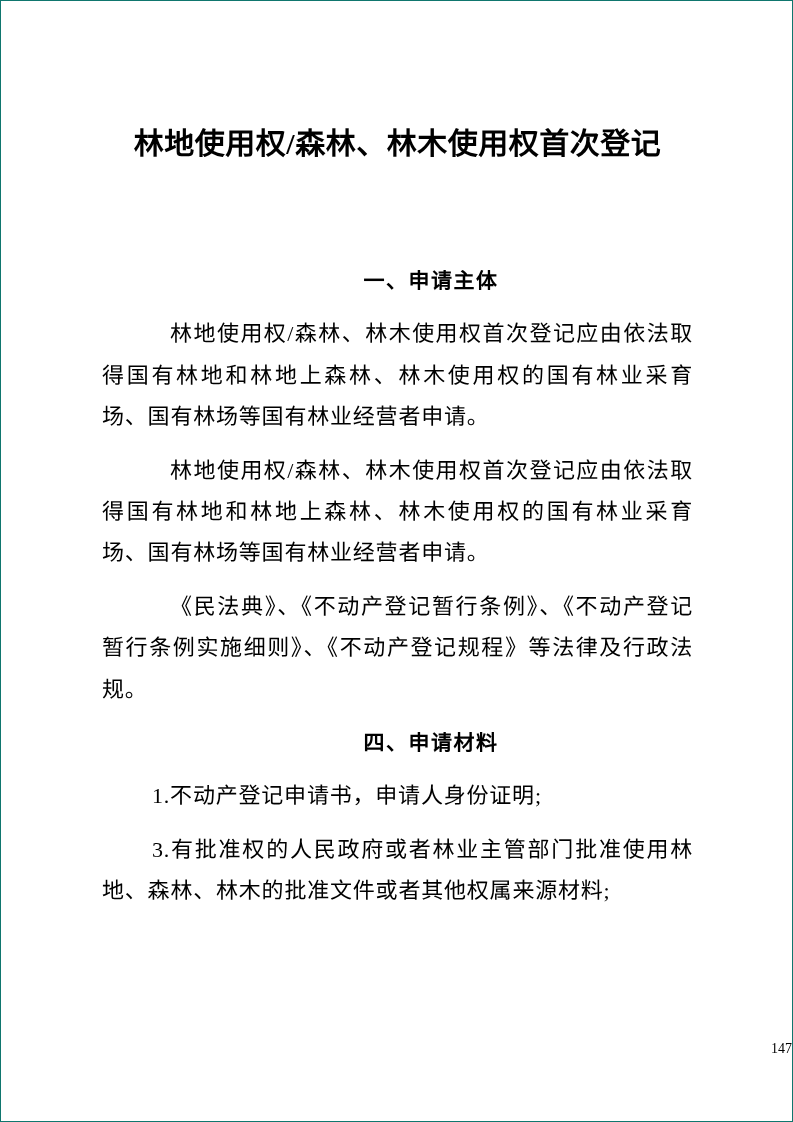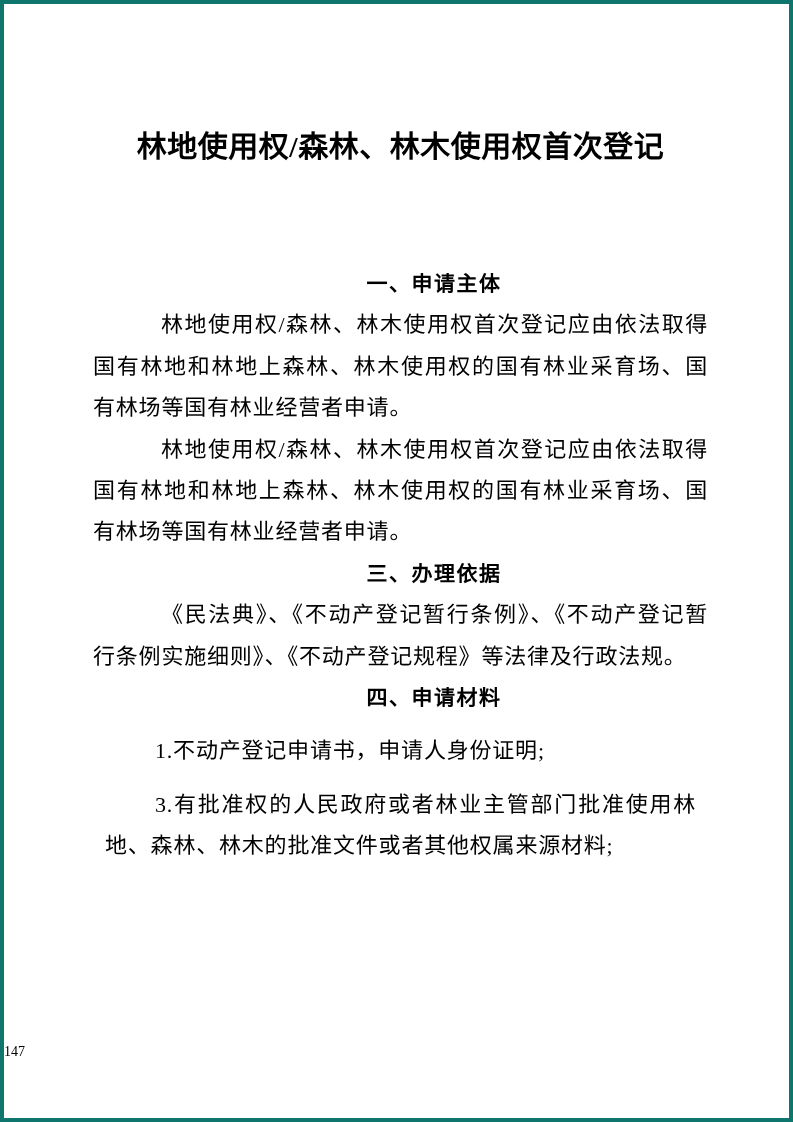--- a/index.html
+++ b/index.html
@@ -17,7 +17,7 @@
     color: #000000;
     font-family: "Liberation Serif", "DejaVu Serif", serif;
     box-sizing: border-box;
-    border: 4px solid #0f766e;
+    border: 1px solid #0f766e;
     overflow: hidden;
   }
   .title-block {

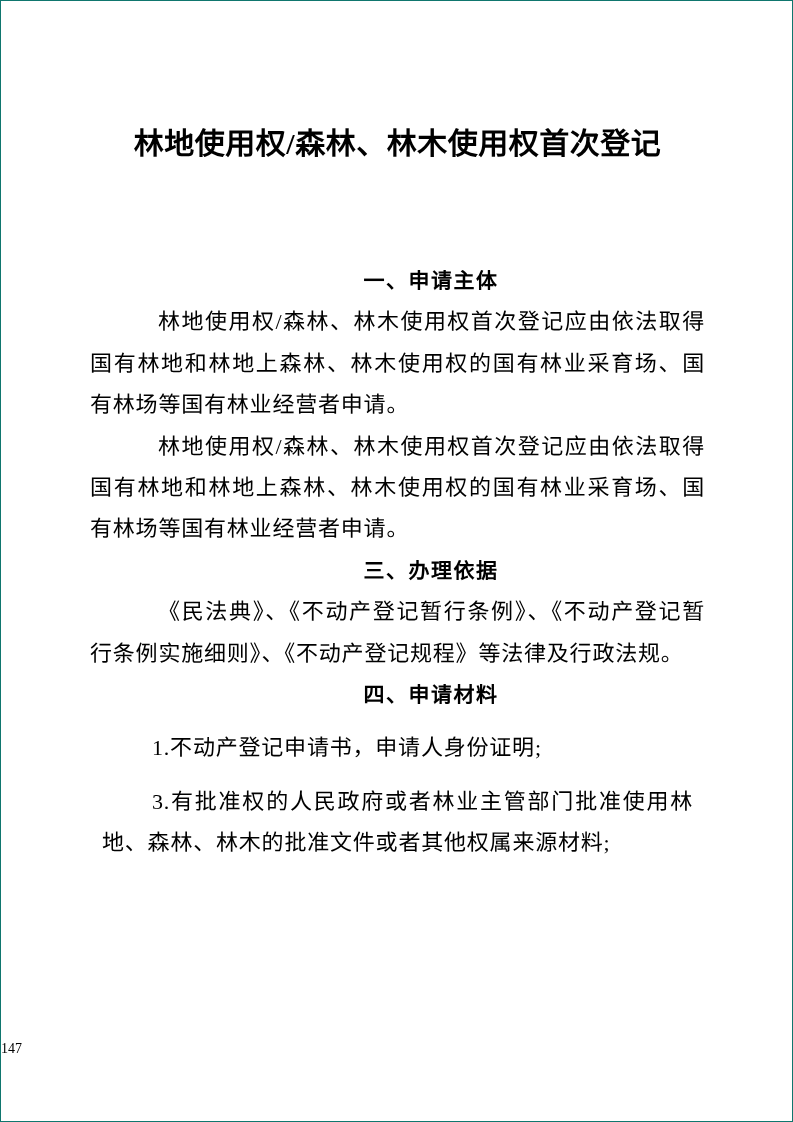--- a/index.html
+++ b/index.html
@@ -53,7 +53,7 @@
     text-align: center;
   }
   .body-para {
-    margin: 0;
+    margin: 12px;
     text-indent: 68px;
   }
   .numbered-para {

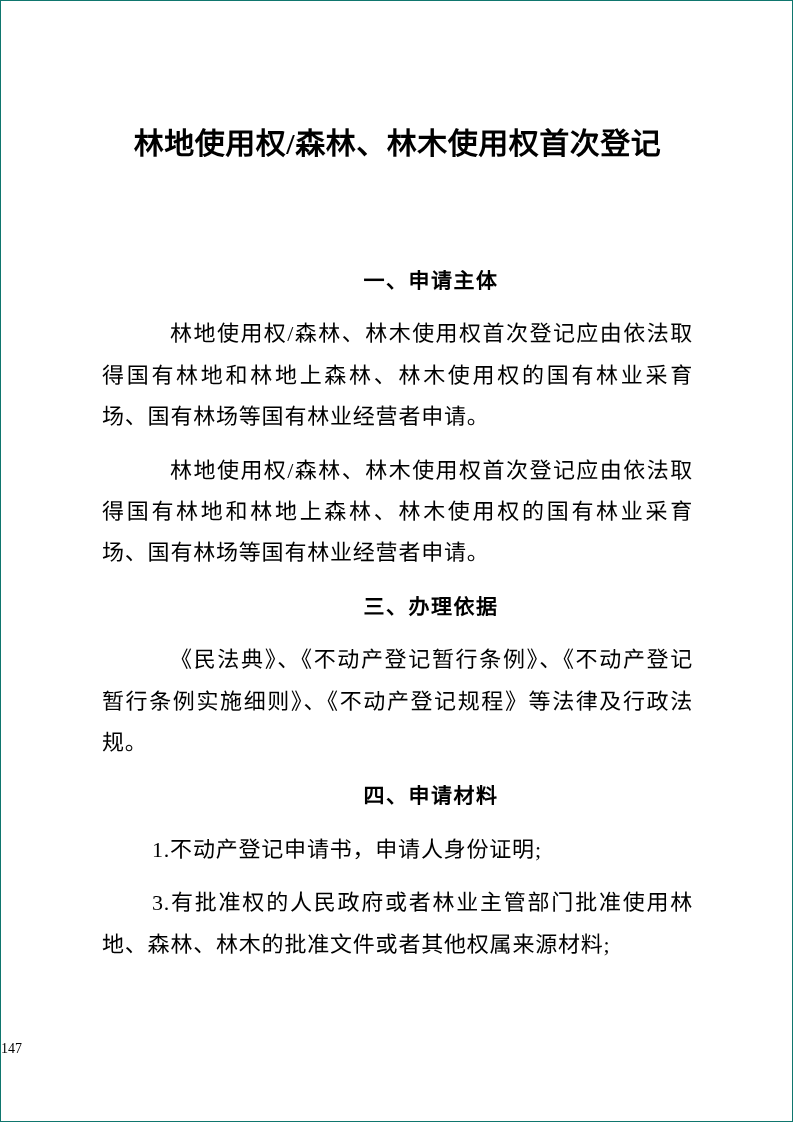--- a/index.html
+++ b/index.html
@@ -87,7 +87,6 @@
 
     <p class="body-para">林地使用权/森林、林木使用权首次登记应由依法取得国有林地和林地上森林、林木使用权的国有林业采育场、国有林场等国有林业经营者申请。</p>
 
-    <h2 class="sec-heading">三、办理依据</h2>
     <p class="body-para">《民法典》、《不动产登记暂行条例》、《不动产登记暂行条例实施细则》、《不动产登记规程》等法律及行政法规。</p>
 
     <h2 class="sec-heading">四、申请材料</h2>

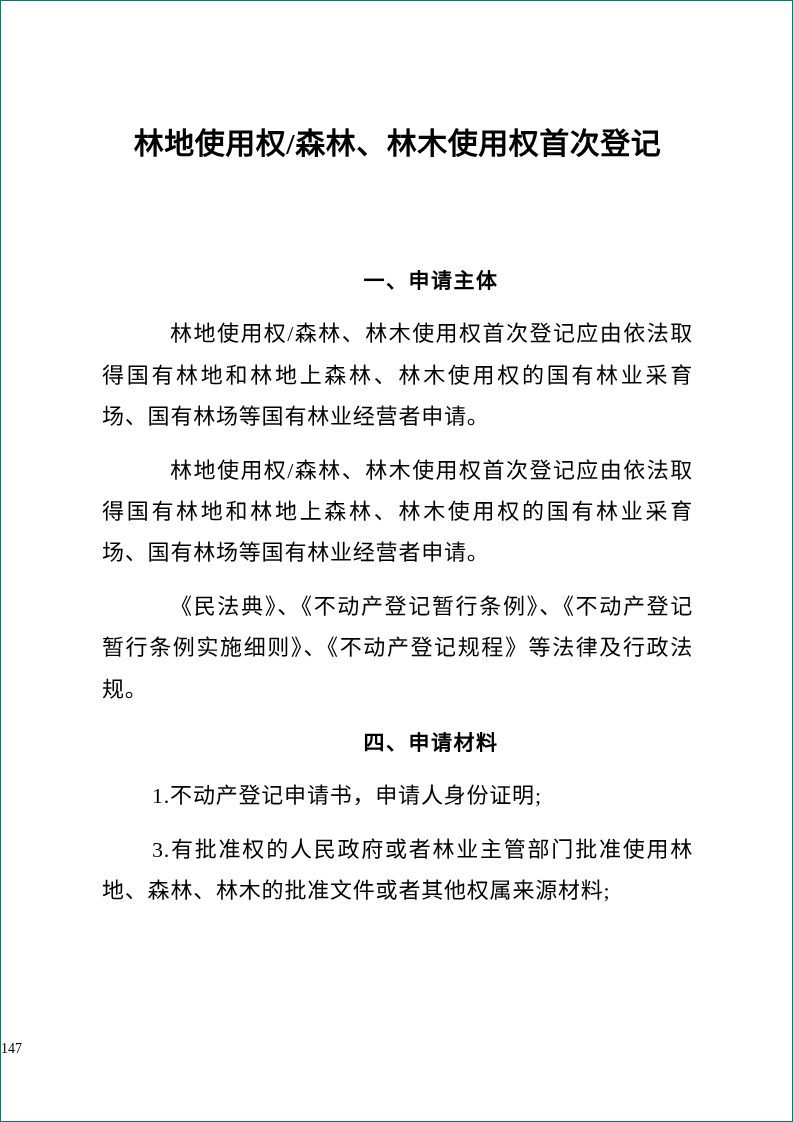--- a/index.html
+++ b/index.html
@@ -65,7 +65,7 @@
     top: 1038px;
     left: 0;
     width: 100%;
-    text-align: left;
+    text-align: right;
     font-size: 14px;
     line-height: 20px;
     font-family: "Liberation Serif", "DejaVu Serif", serif;

